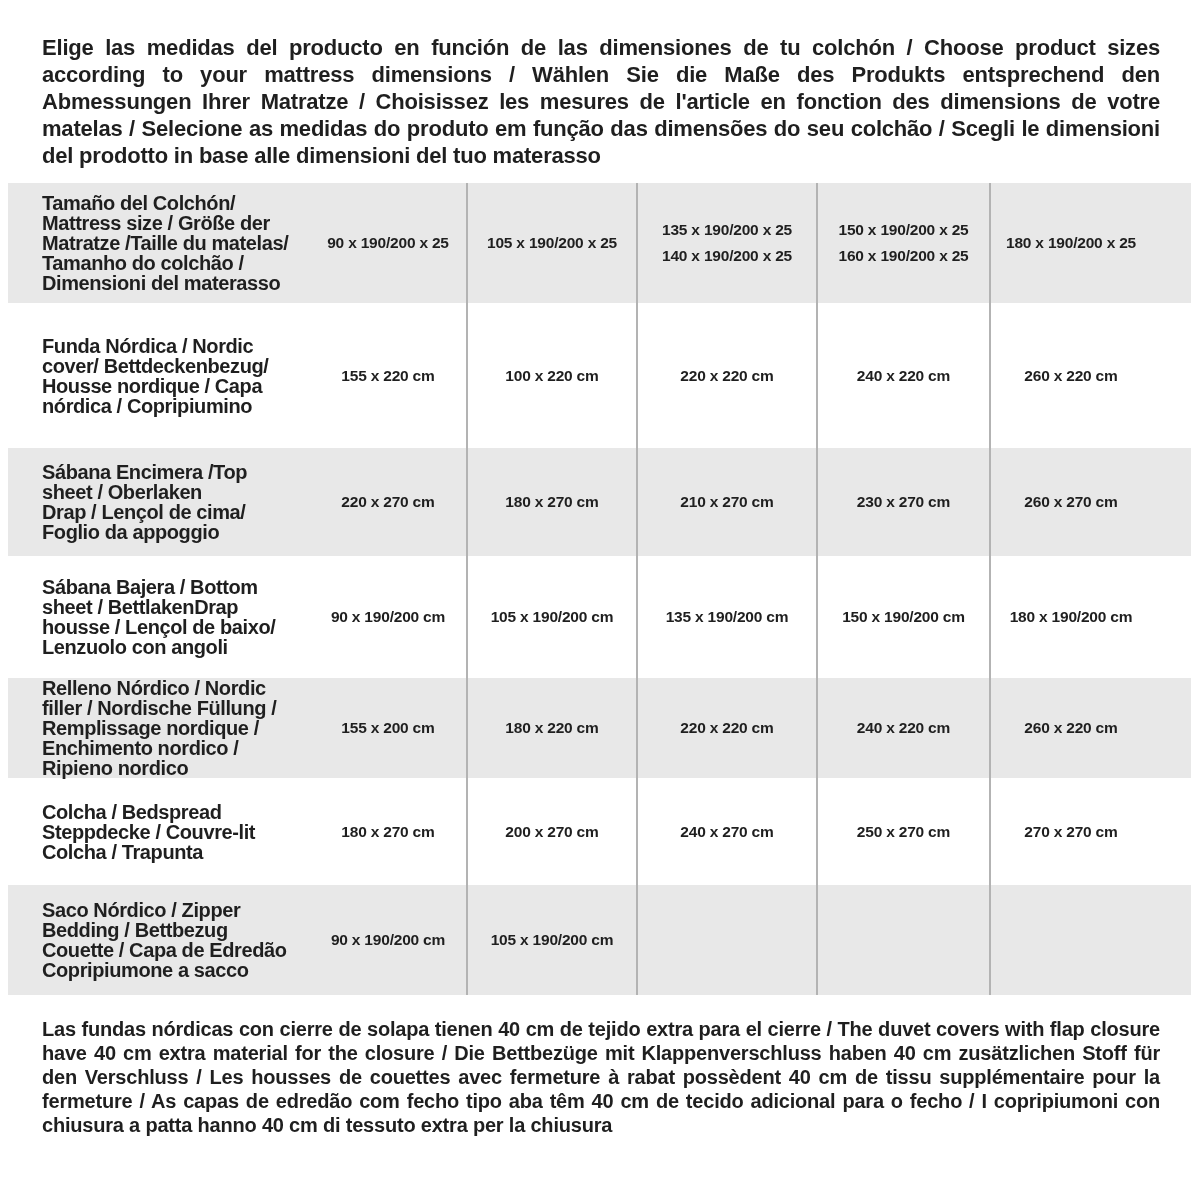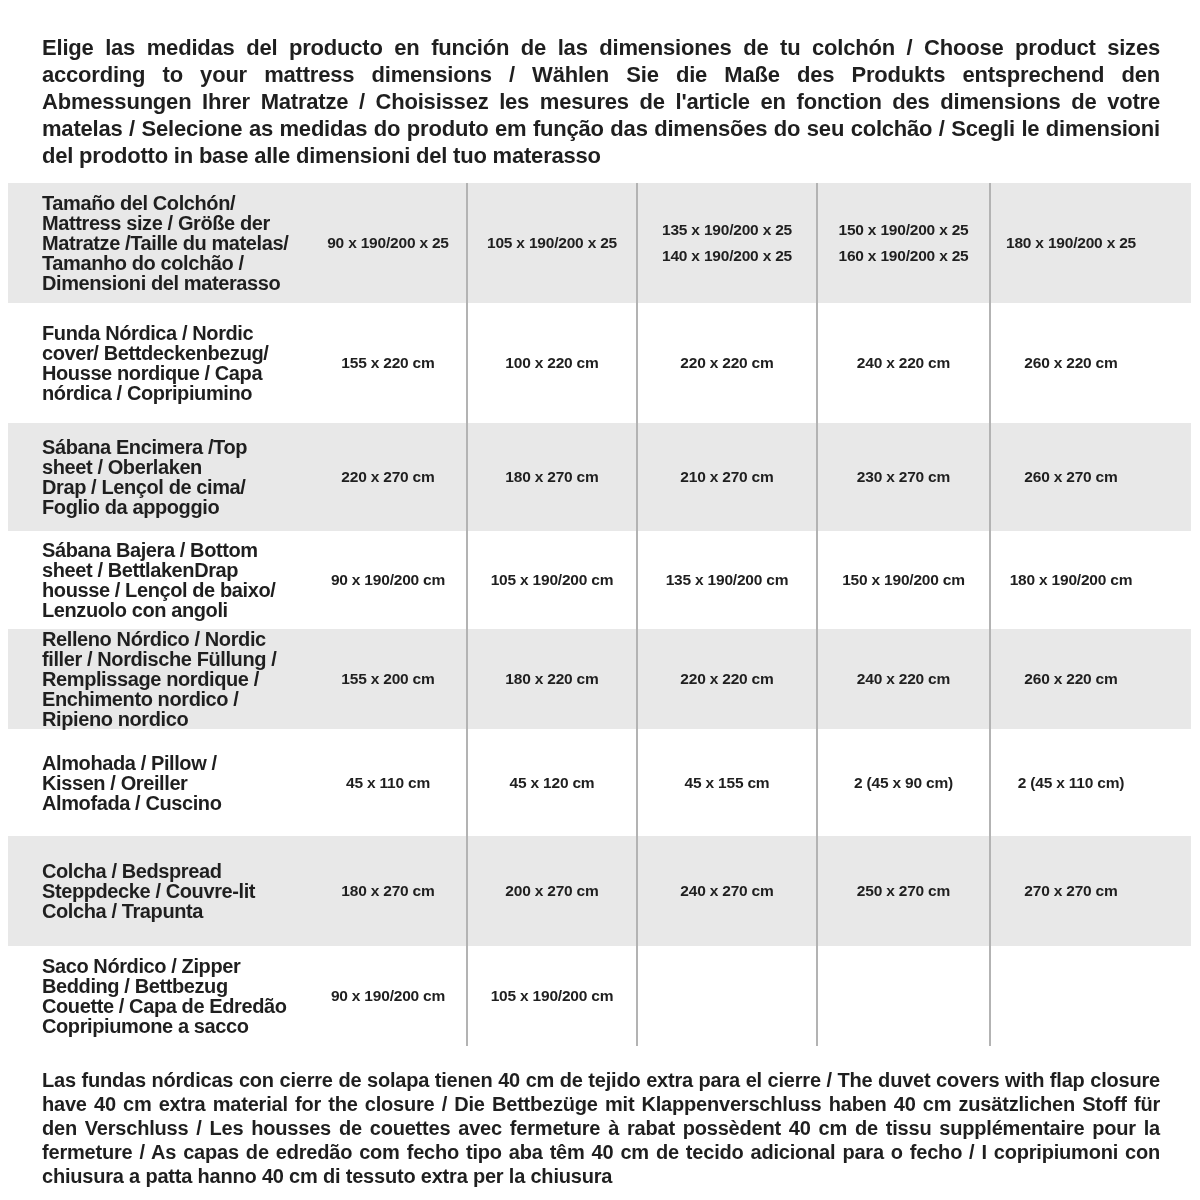--- a/index.html
+++ b/index.html
@@ -58,7 +58,7 @@
   }
   
   .size-table tr:nth-child(1) td{height:120px;}
-  .size-table tr:nth-child(2) td{height:120px;}
+  .size-table tr:nth-child(2) td{height:145px;}
   .size-table tr:nth-child(3) td{height:108px;}
   .size-table tr:nth-child(4) td{height:98px;}
   .size-table tr:nth-child(5) td{height:90px;}

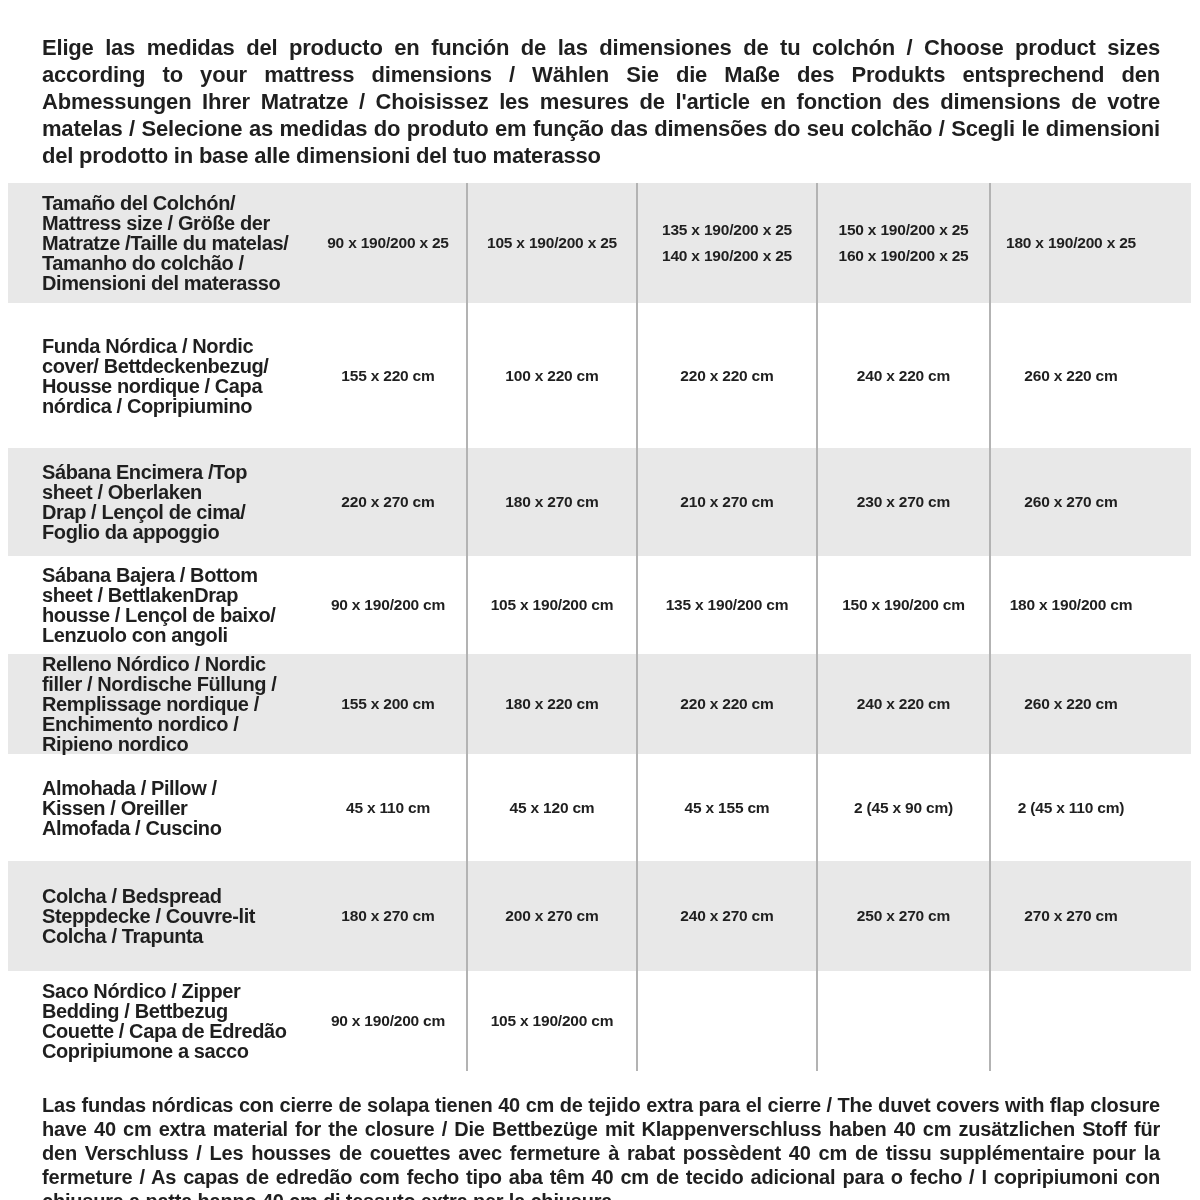--- a/index.html
+++ b/index.html
@@ -60,7 +60,7 @@
   .size-table tr:nth-child(1) td{height:120px;}
   .size-table tr:nth-child(2) td{height:145px;}
   .size-table tr:nth-child(3) td{height:108px;}
-  .size-table tr:nth-child(4) td{height:98px;}
+  .size-table tr:nth-child(4) td{height:122px;}
   .size-table tr:nth-child(5) td{height:90px;}
   .size-table tr:nth-child(6) td{height:107px;}
   .size-table tr:nth-child(7) td{height:110px;}

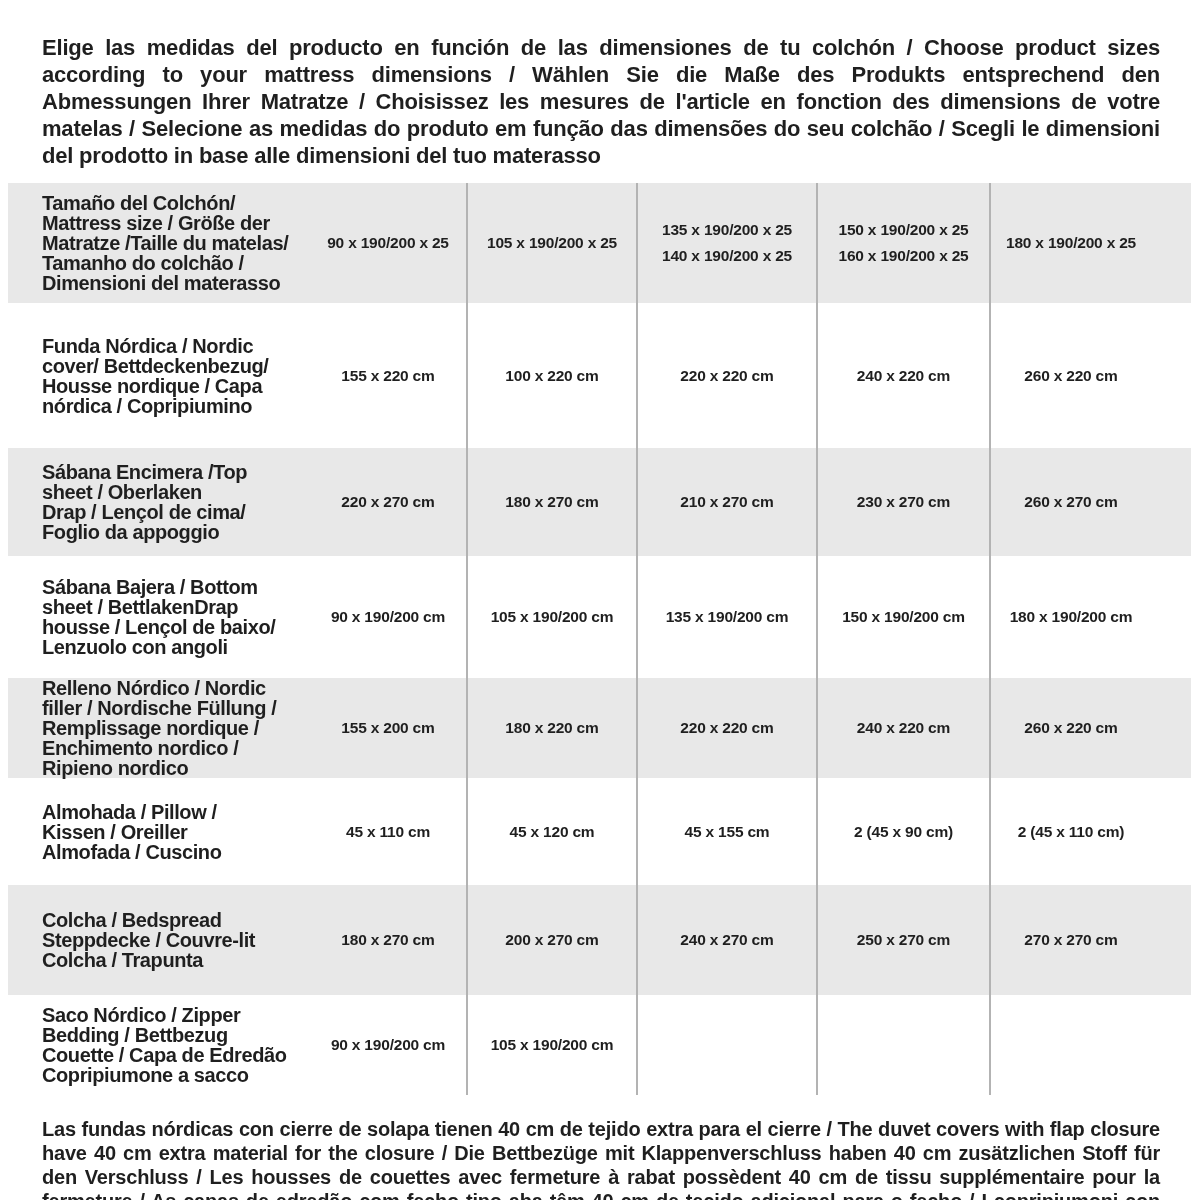--- a/index.html
+++ b/index.html
@@ -148,16 +148,6 @@
       <td class="value divided">260 x 220 cm</td>
     </tr>
     <tr>
-      <td class="label">Almohada  / Pillow /
-Kissen / Oreiller
-Almofada / Cuscino</td>
-      <td class="value">45 x 110 cm</td>
-      <td class="value divided">45 x 120 cm</td>
-      <td class="value divided">45 x 155 cm</td>
-      <td class="value divided">2 (45 x 90 cm)</td>
-      <td class="value divided">2 (45 x 110 cm)</td>
-    </tr>
-    <tr>
       <td class="label">Colcha / Bedspread
 Steppdecke / Couvre-lit
 Colcha / Trapunta</td>

